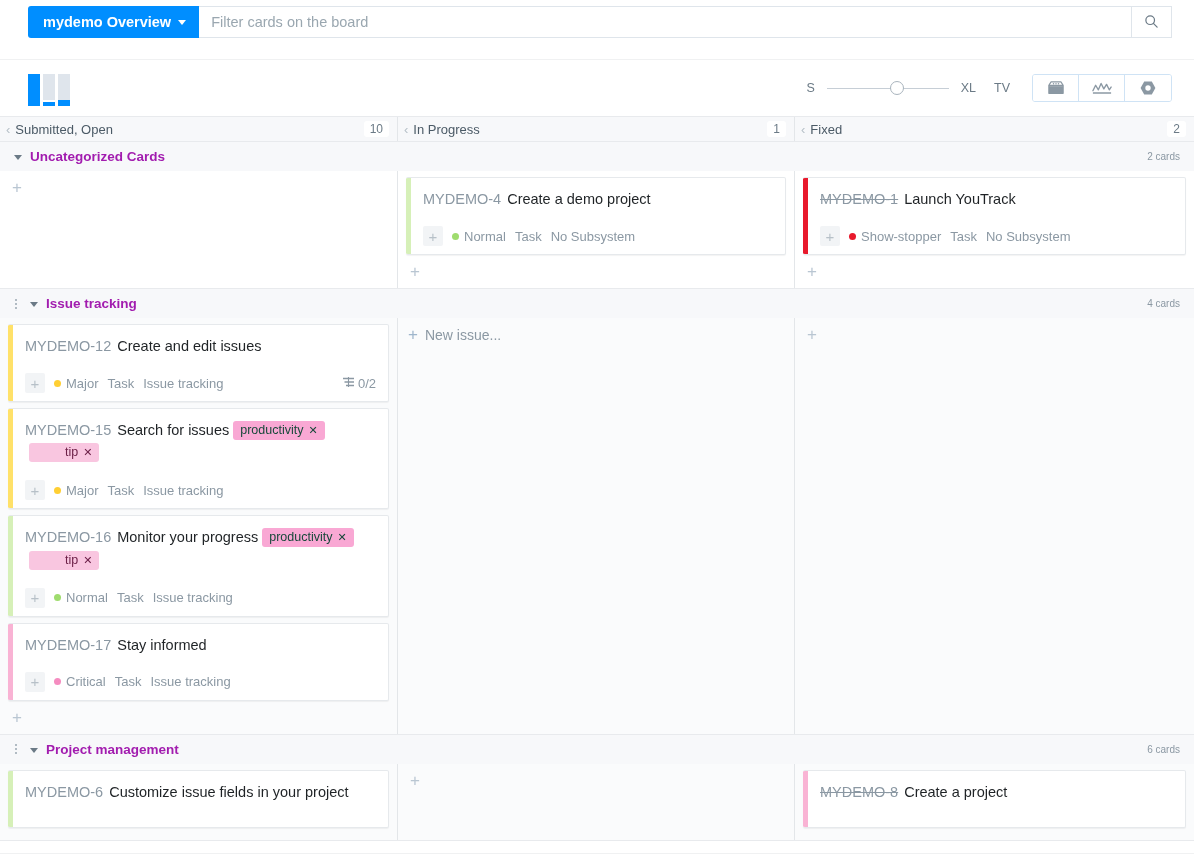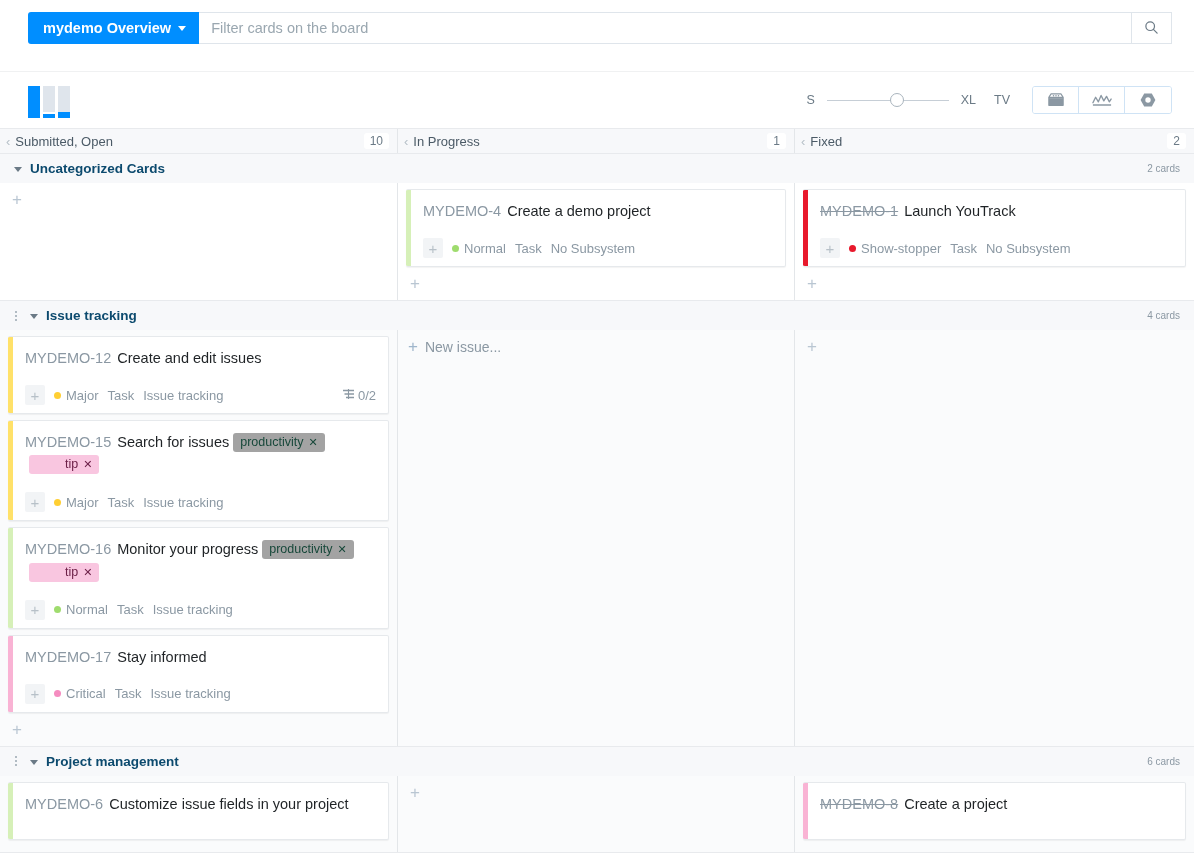--- a/index.html
+++ b/index.html
@@ -13,7 +13,7 @@
 
   
   .topbar {
-    height: 72px;
+    height: 60px;
     background: #ffffff;
     display: flex;
     align-items: center;

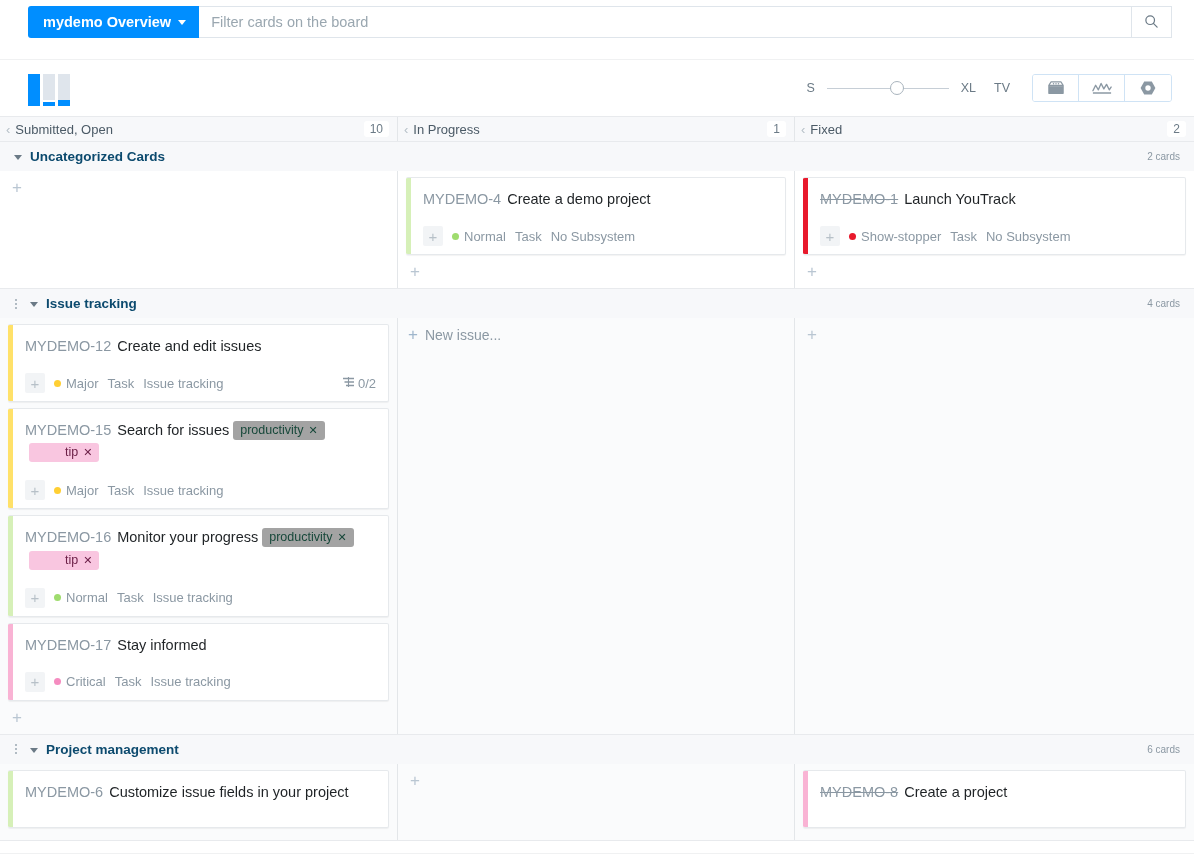--- a/index.html
+++ b/index.html
@@ -191,7 +191,7 @@
     margin: 2px 8px 0 4px;
     cursor: pointer;
   }
-  .swim-title { font-size: 13.5px; font-weight: bold; color: #0c4a6e; cursor: pointer; text-align: right; }
+  .swim-title { font-size: 13.5px; font-weight: bold; color: #a21caf; cursor: pointer; text-align: right; }
   .swim-count { margin-left: auto; font-size: 10px; color: #8b98a3; }
 
   .lane-body { display: flex; }

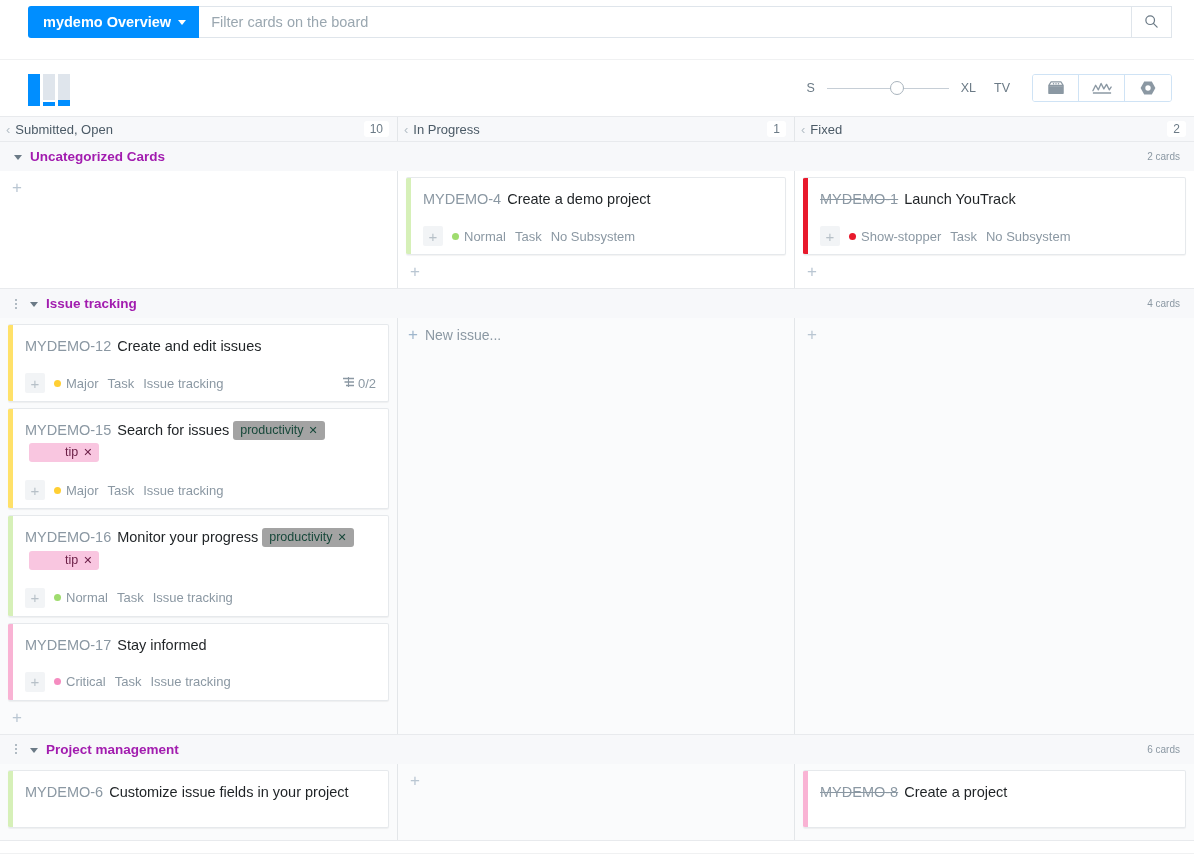--- a/index.html
+++ b/index.html
@@ -239,7 +239,7 @@
     cursor: pointer;
   }
   .tag .x { font-size: 11px; cursor: pointer; }
-  .tag-green { background: #a3a3a3; color: #17483a; }
+  .tag-green { background: #f9a8d4; color: #17483a; }
   .tag-pink  { background: #f9c6e0; color: #6d2048; padding-left: 36px; }
 
   .card-meta {

